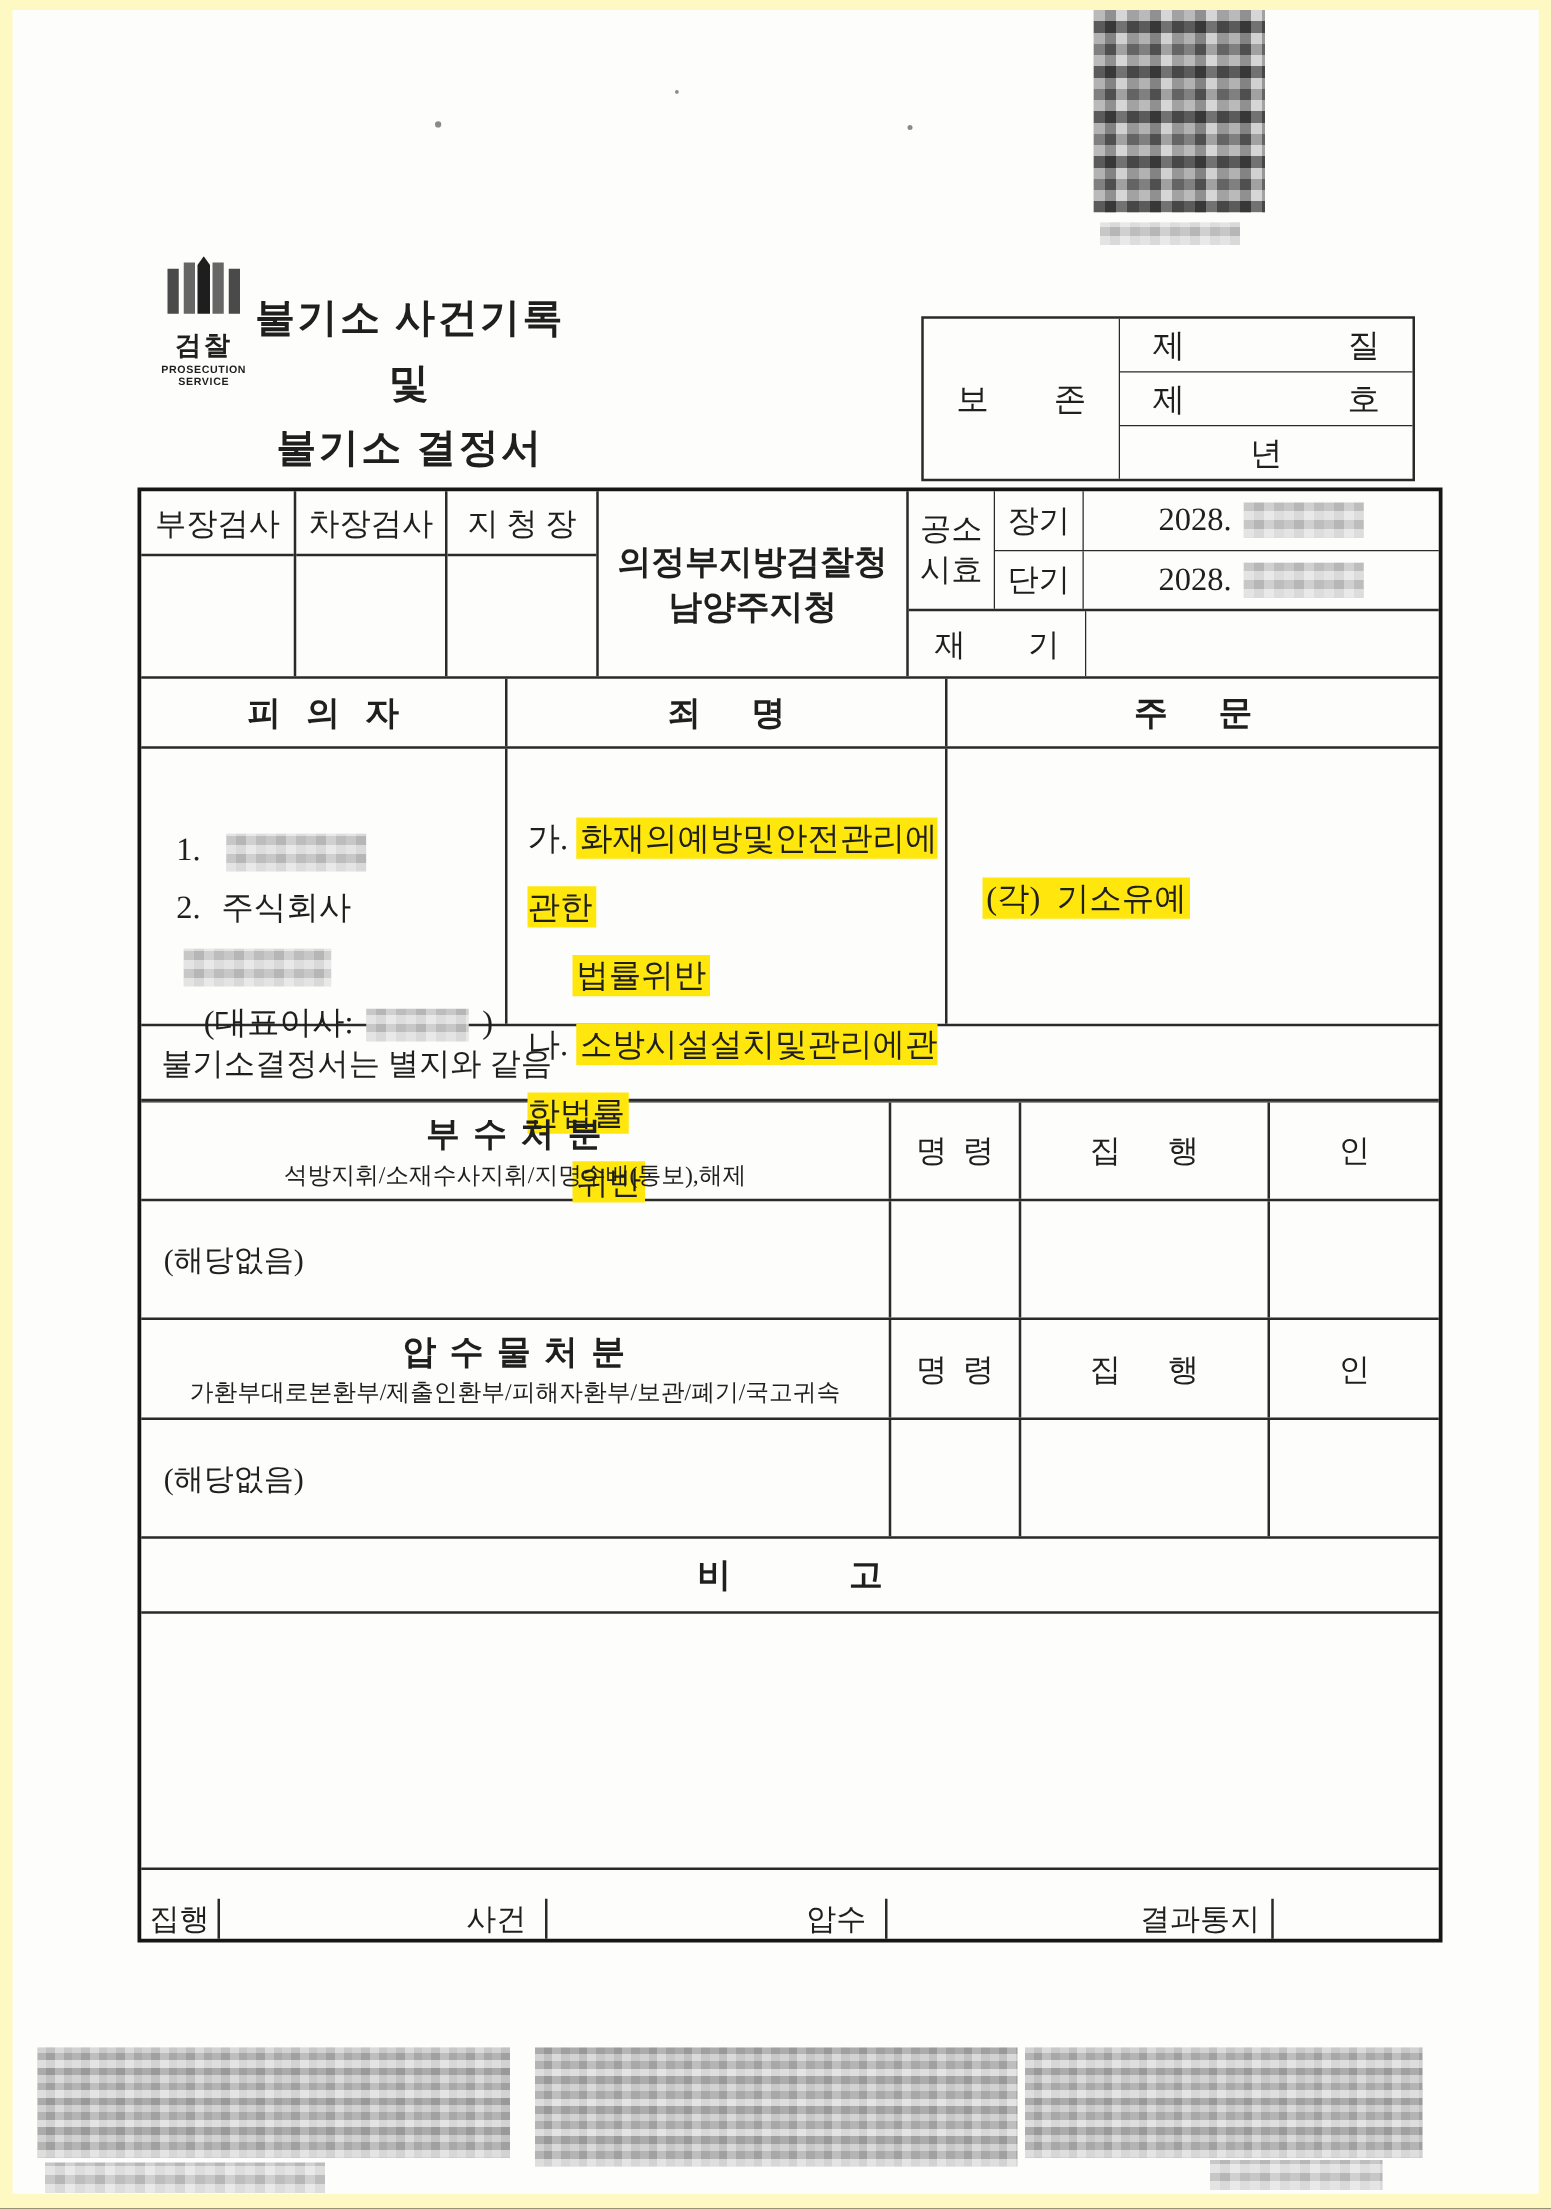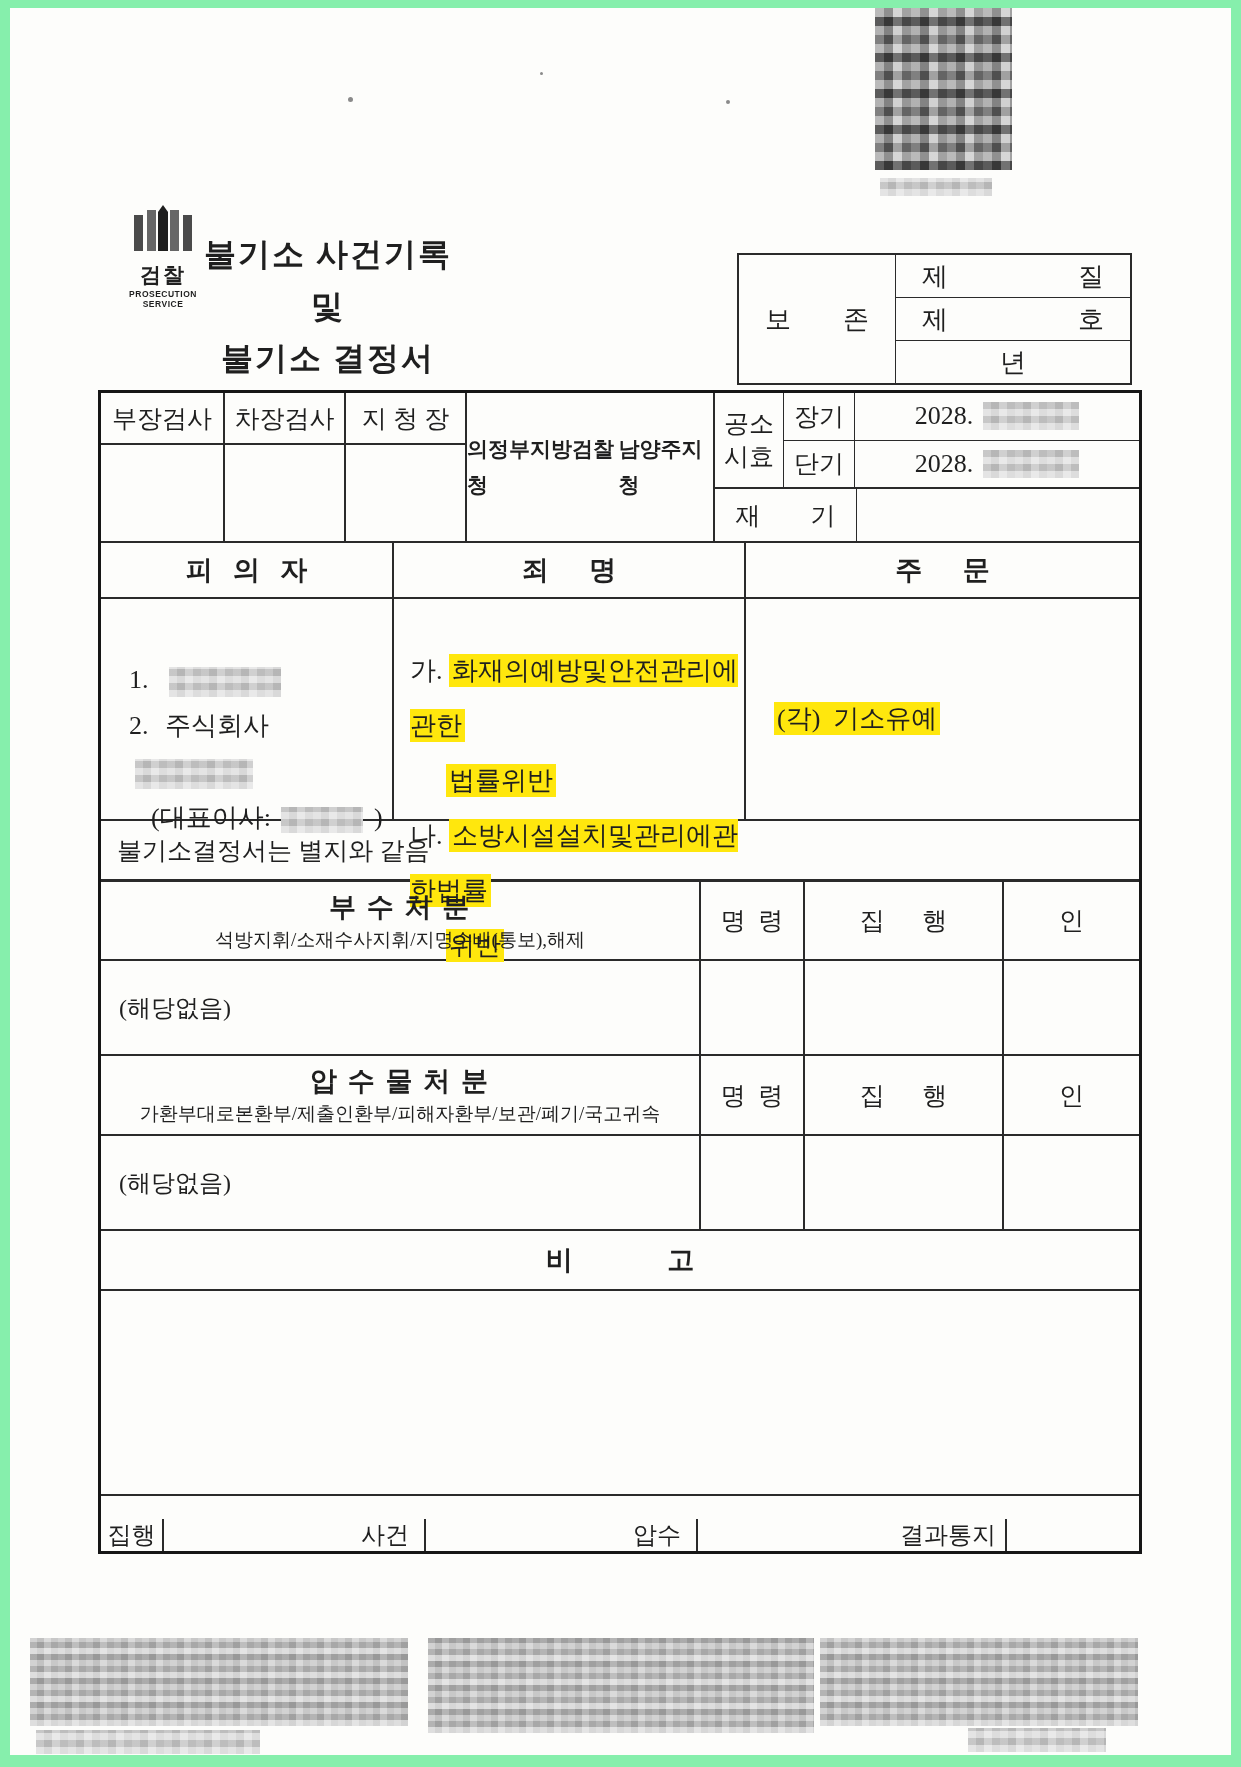--- a/index.html
+++ b/index.html
@@ -4,7 +4,7 @@
 <style>
   :root { --hl:#ffe70d; --ink:#1f1f1f; --line:#2a2a2a; }
   html,body { margin:0; padding:0; background:#000; }
-  .page { position:relative; width:1241px; height:1767px; background:#86efac; overflow:hidden;
+  .page { position:relative; width:1241px; height:1767px; background:#fef9c3; overflow:hidden;
           font-family:"Liberation Serif","DejaVu Serif",serif; color:var(--ink); }
   .paper { position:absolute; left:10px; top:8px; width:1221px; height:1747px; background:#fdfdfb; }
   .pre { white-space:pre; }

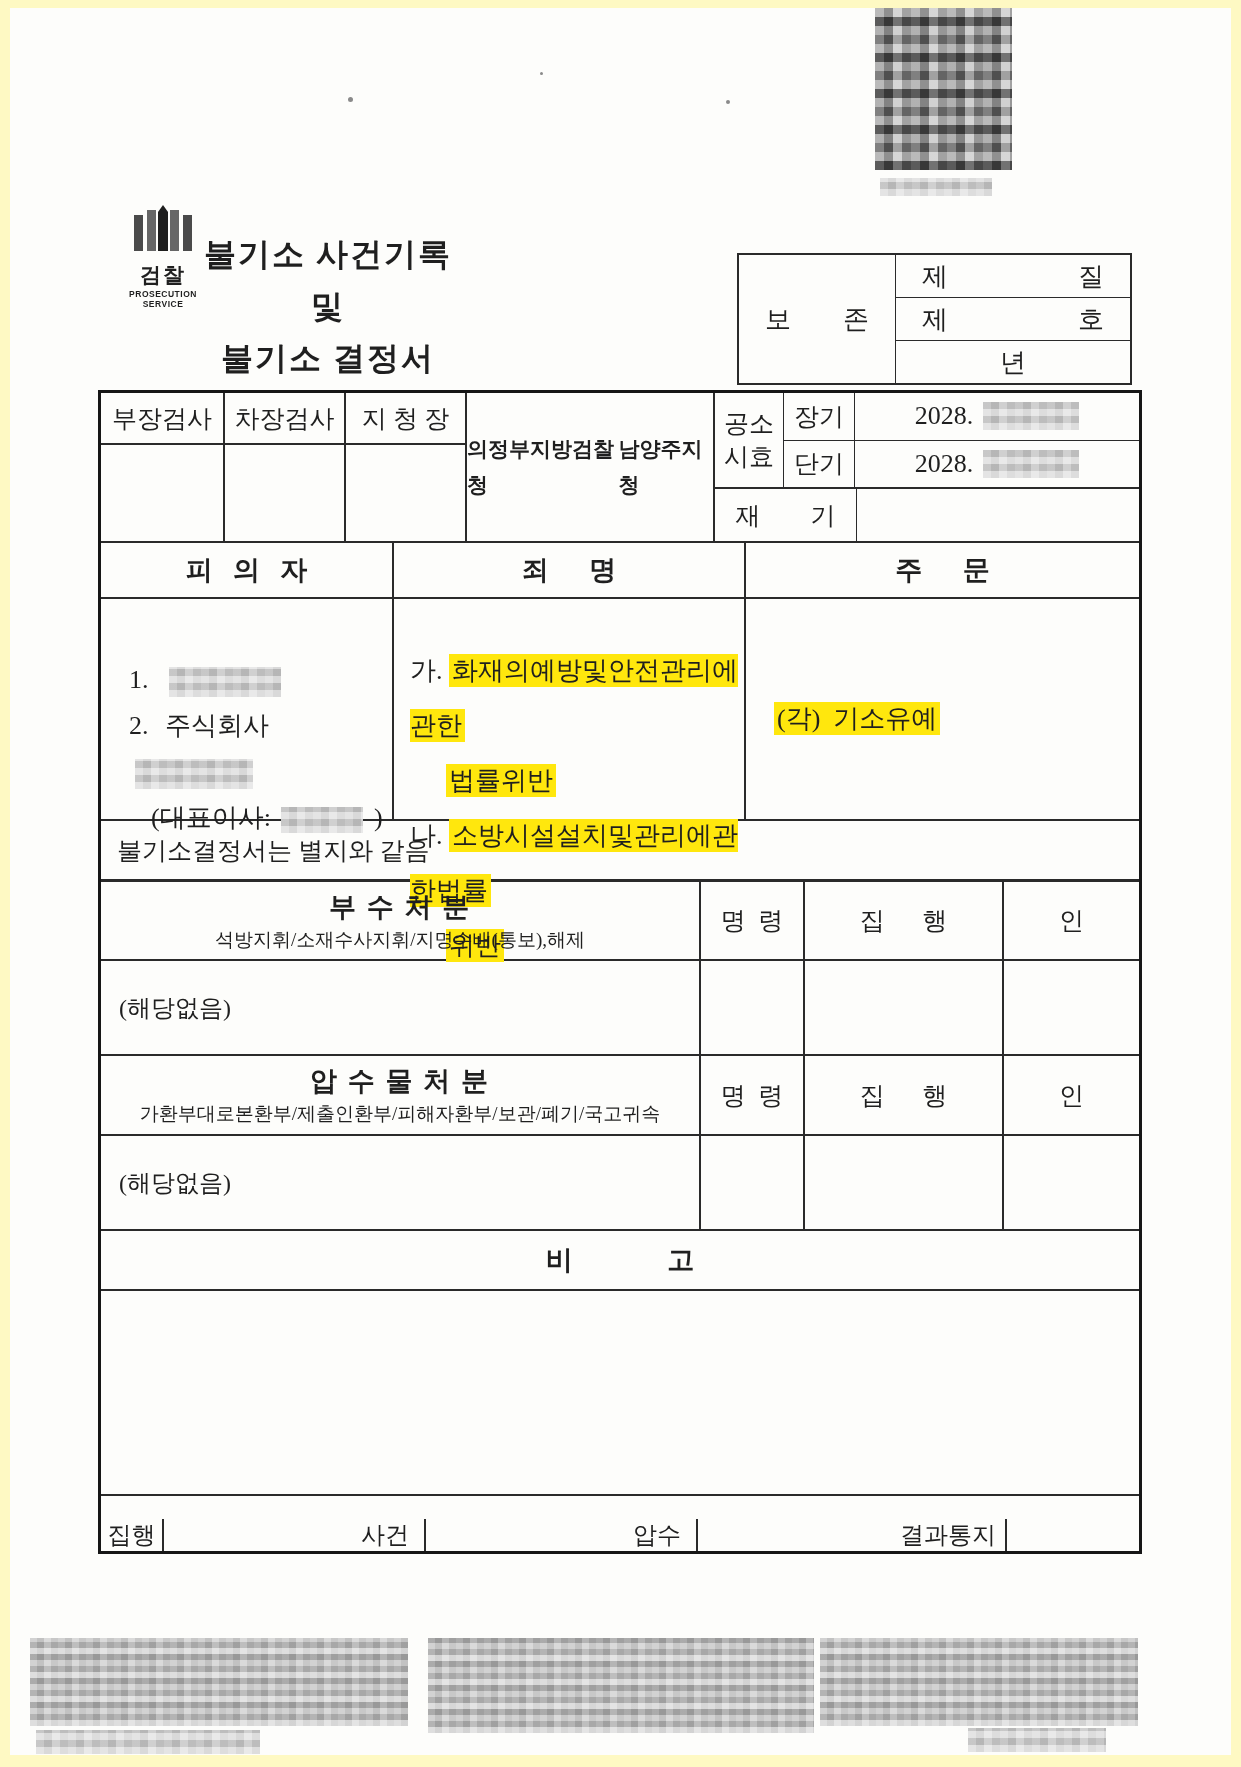--- a/index.html
+++ b/index.html
@@ -45,7 +45,7 @@
   .prow:last-child { border-bottom:none; justify-content:center; }
 
   
-  .mtable { position:absolute; left:98px; top:390px; width:1044px; border:3px solid #161616;
+  .mtable { position:absolute; left:110px; top:390px; width:1044px; border:3px solid #161616;
             box-sizing:border-box; background:#fdfdfb; }
   .row { display:flex; border-bottom:2px solid var(--line); box-sizing:border-box; }
   .row.bt3 { border-top:1.5px solid var(--line); }

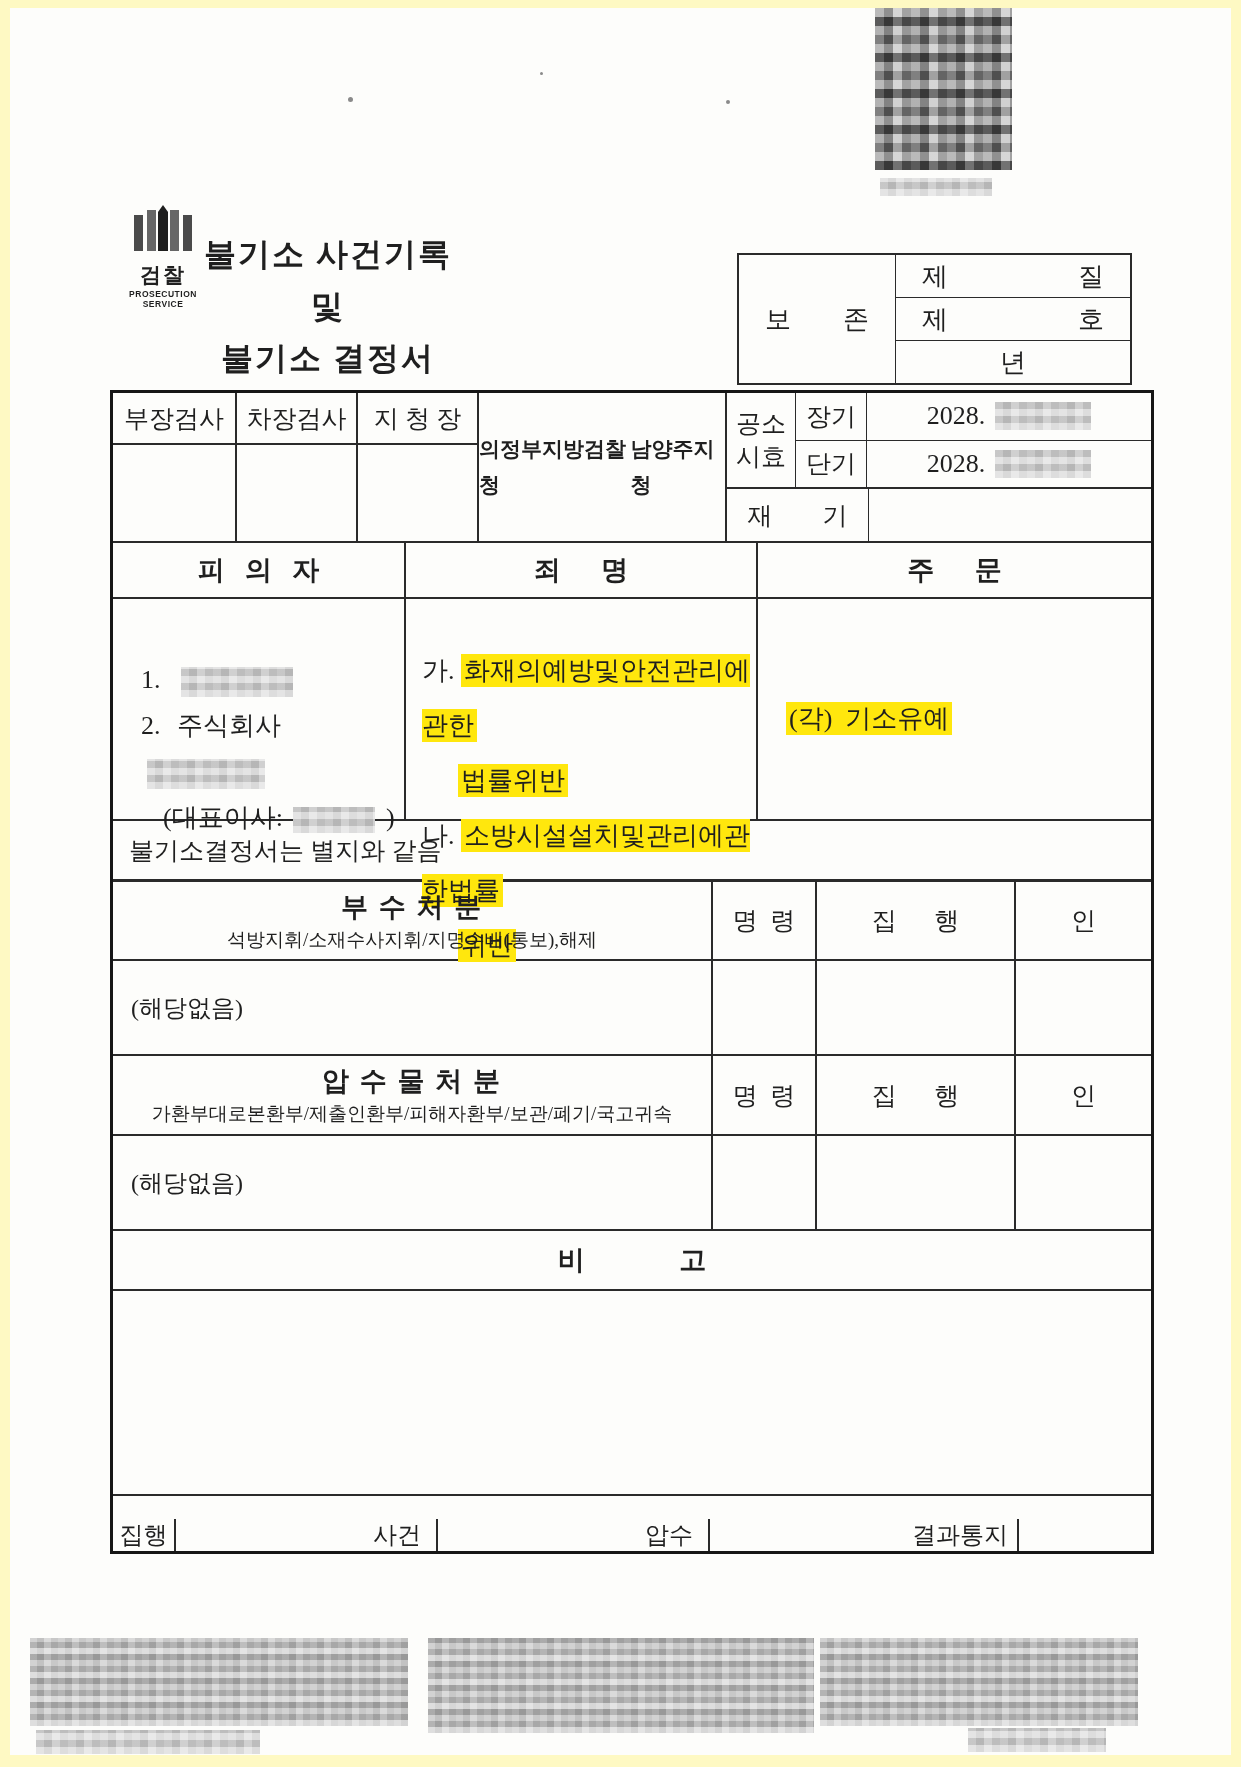--- a/index.html
+++ b/index.html
@@ -59,8 +59,8 @@
   .hcol { display:flex; flex-direction:column; }
   .hcell { height:52px; border-bottom:2px solid var(--line); display:flex; align-items:center;
            justify-content:center; font-size:25px; box-sizing:border-box; }
-  .office { display:flex; flex-direction:row; align-items:center; justify-content:center;
-            font-size:21px; font-weight:bold; line-height:36px; }
+  .office { display:flex; flex-direction:column; align-items:center; justify-content:center;
+            font-size:27px; font-weight:bold; line-height:36px; }
   .rgrid { display:flex; flex-direction:column; }
   .rg-top { height:96px; border-bottom:2px solid var(--line); display:flex; box-sizing:border-box; }
   .sol-label { width:69px; border-right:1.5px solid var(--line); display:flex; flex-direction:column;

